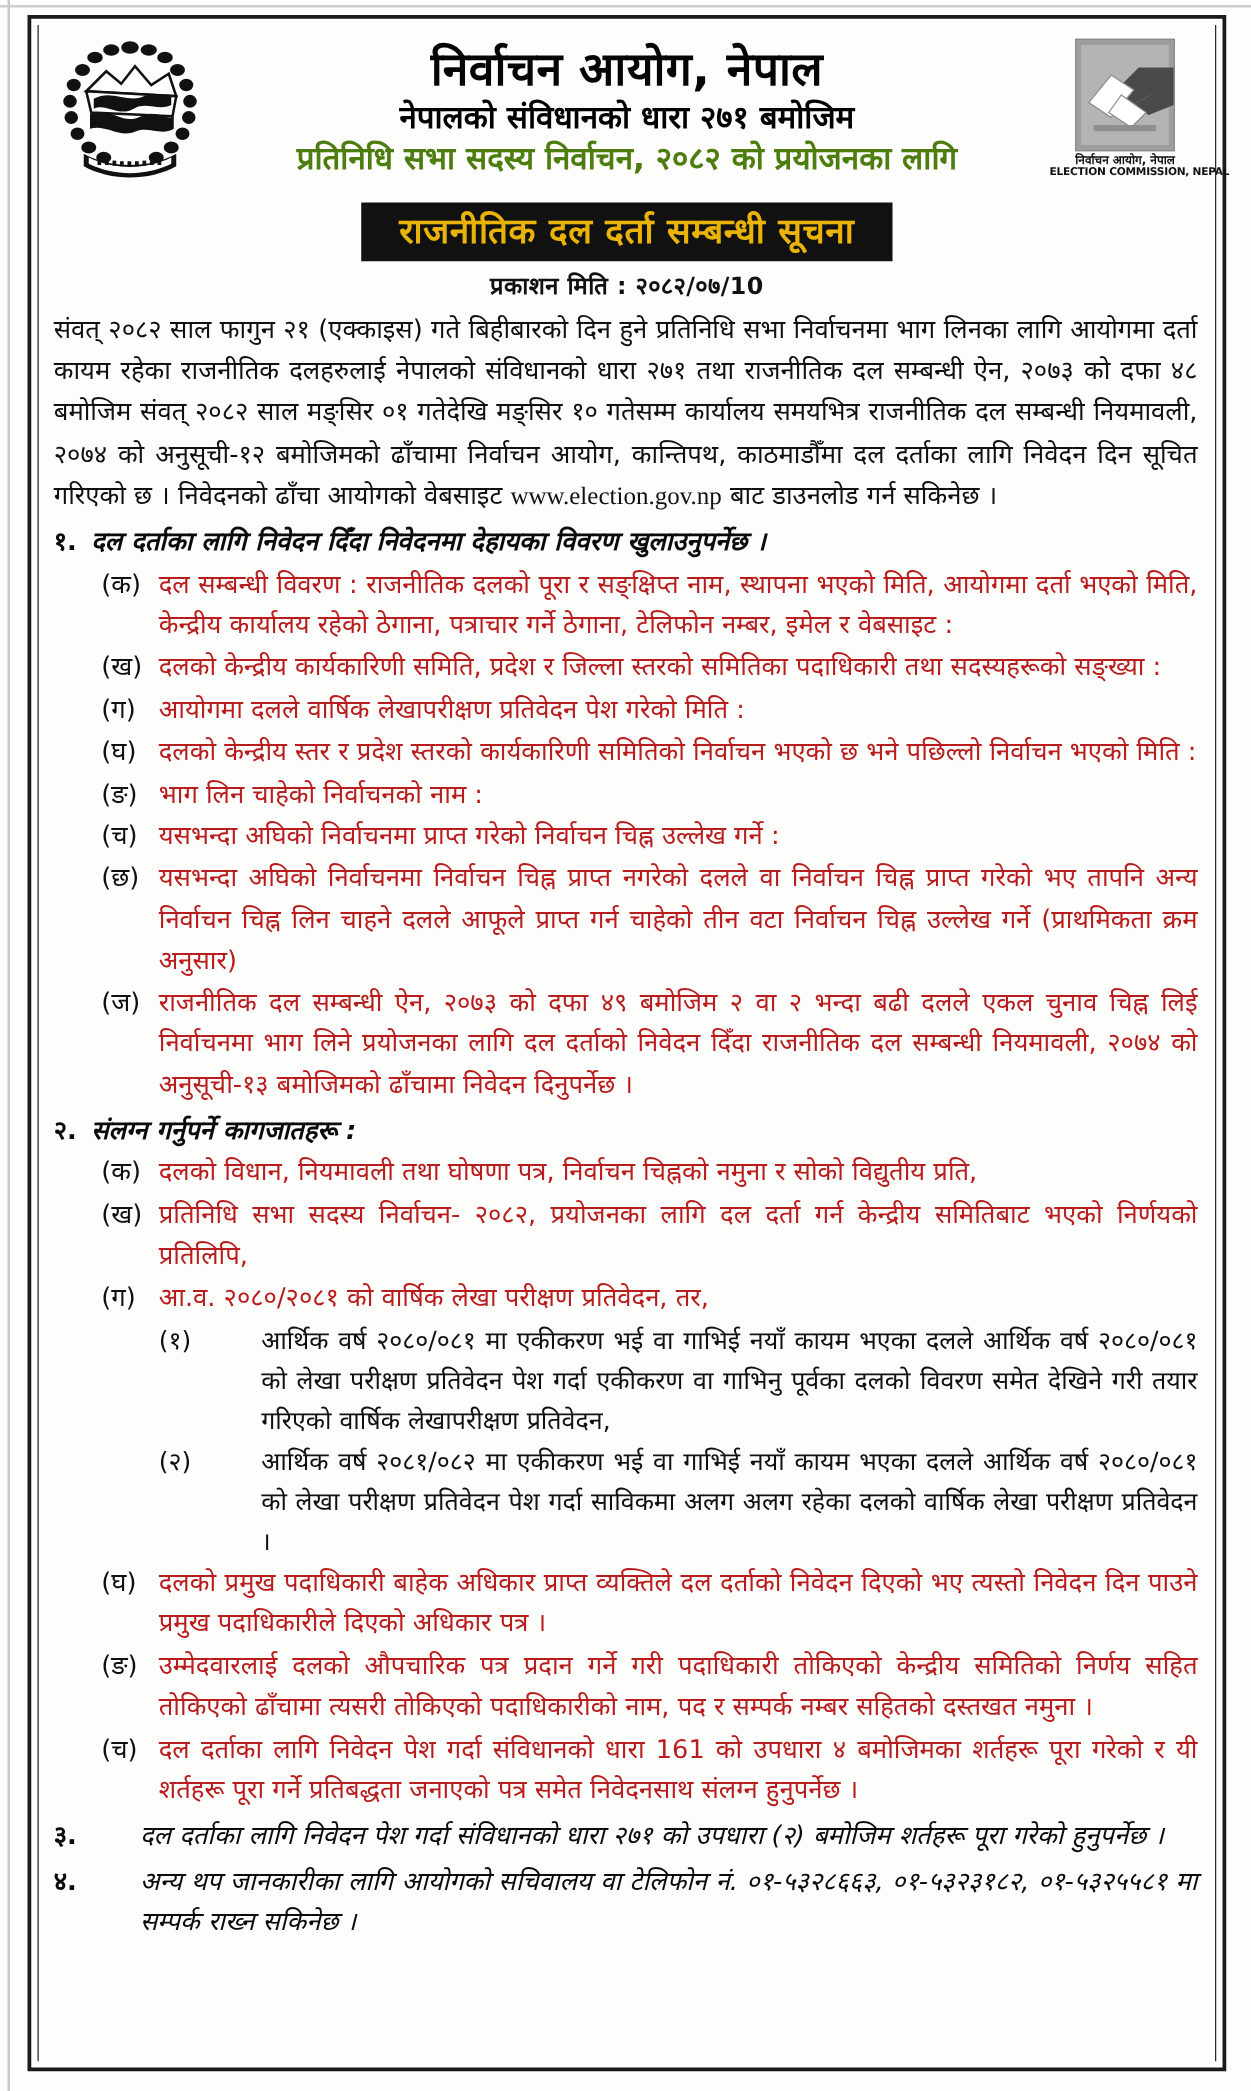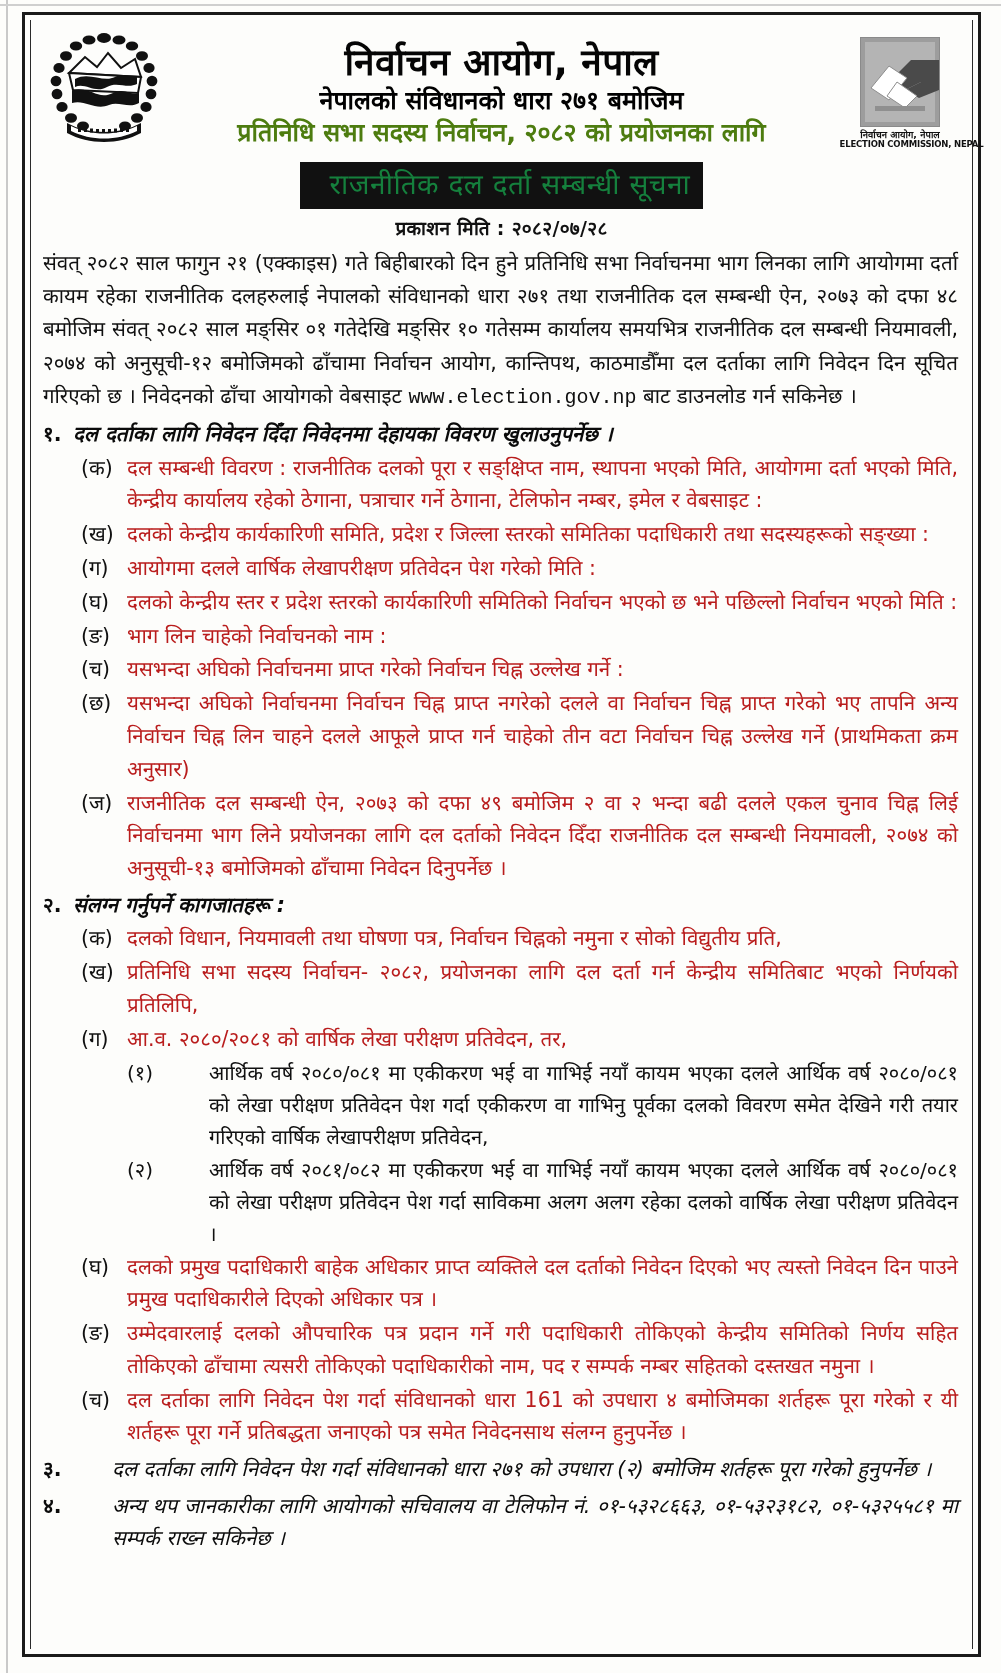--- a/index.html
+++ b/index.html
@@ -53,7 +53,7 @@
   
   .header {
     display: flex;
-    align-items: center;
+    align-items: flex-start;
     justify-content: space-between;
     padding: 6px 4px 0 6px;
   }

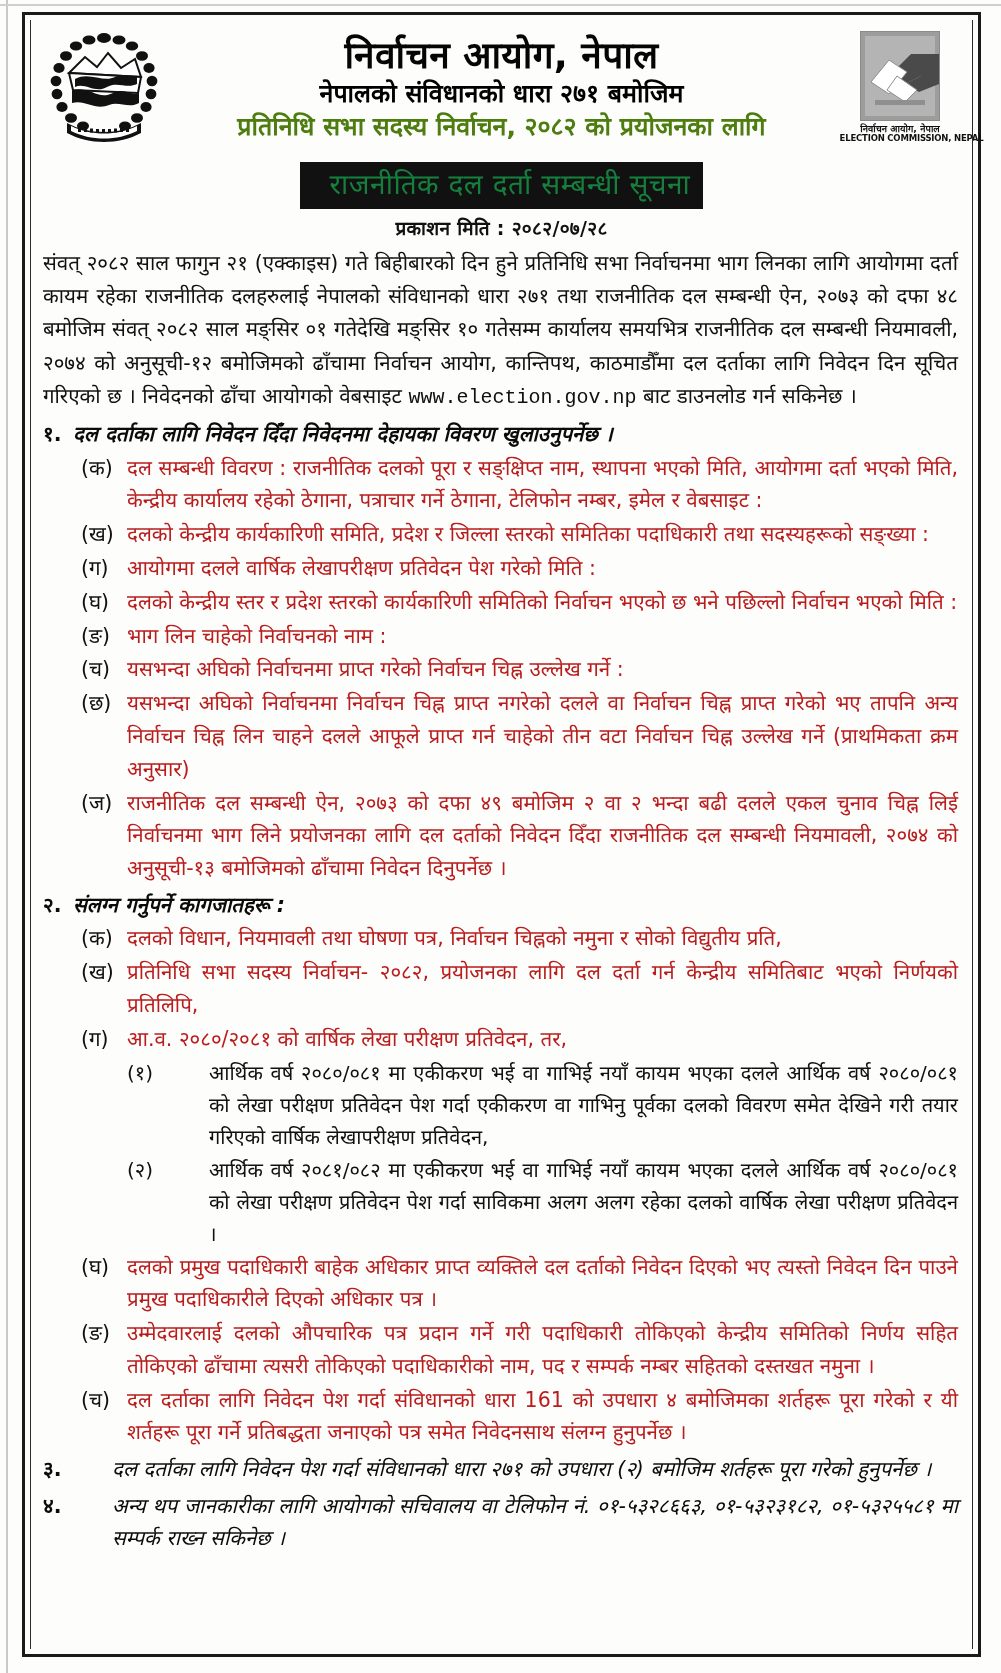--- a/index.html
+++ b/index.html
@@ -130,10 +130,10 @@
   .banner {
     display: inline-block;
     background: #111111;
-    color: #15803d;
+    color: #eab308;
     font-size: 28px;
-    font-weight: normal;
-    padding: 5px 13px 7px 30px;
+    font-weight: bold;
+    padding: 5px 30px 7px 30px;
     line-height: 1.25;
     letter-spacing: 0.5px;
   }

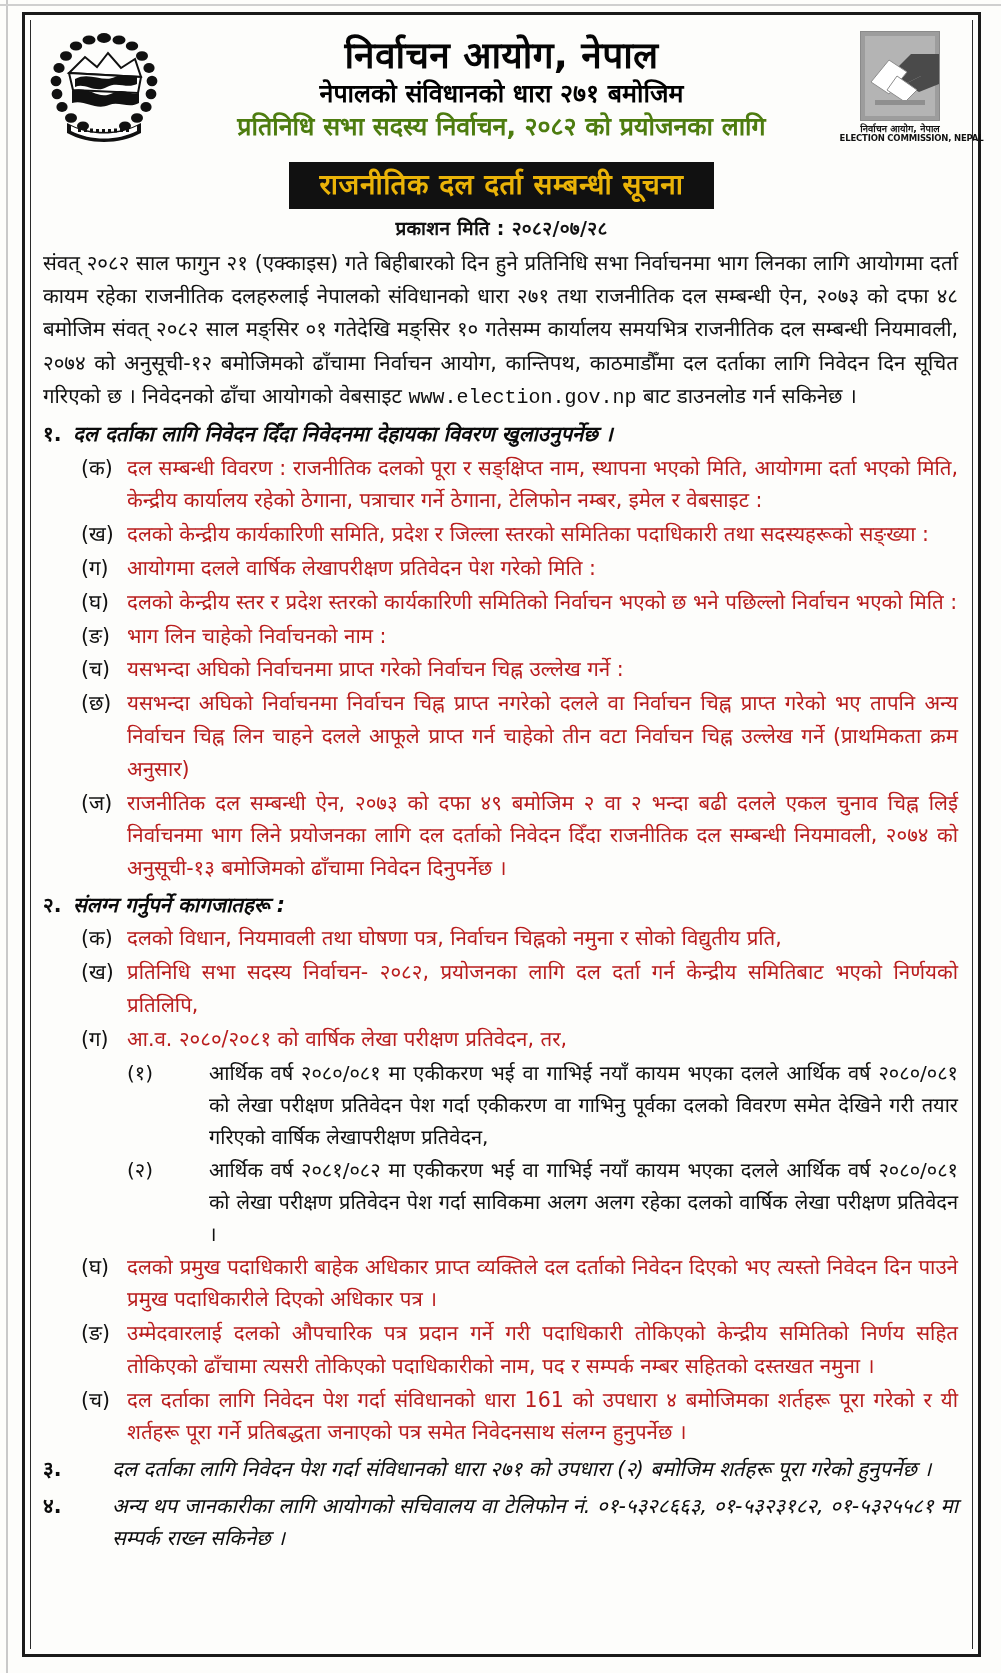--- a/index.html
+++ b/index.html
@@ -326,7 +326,7 @@
     <div class="banner-wrap">
       <span class="banner">राजनीतिक दल दर्ता सम्बन्धी सूचना</span>
     </div>
-    <div class="pub-date">प्रकाशन मिति : २०८२/०७/२८</div>
+    <div class="pub-date">प्रकाशन मिति : २०८२/०७/10</div>
 
     <div class="body-text">
 

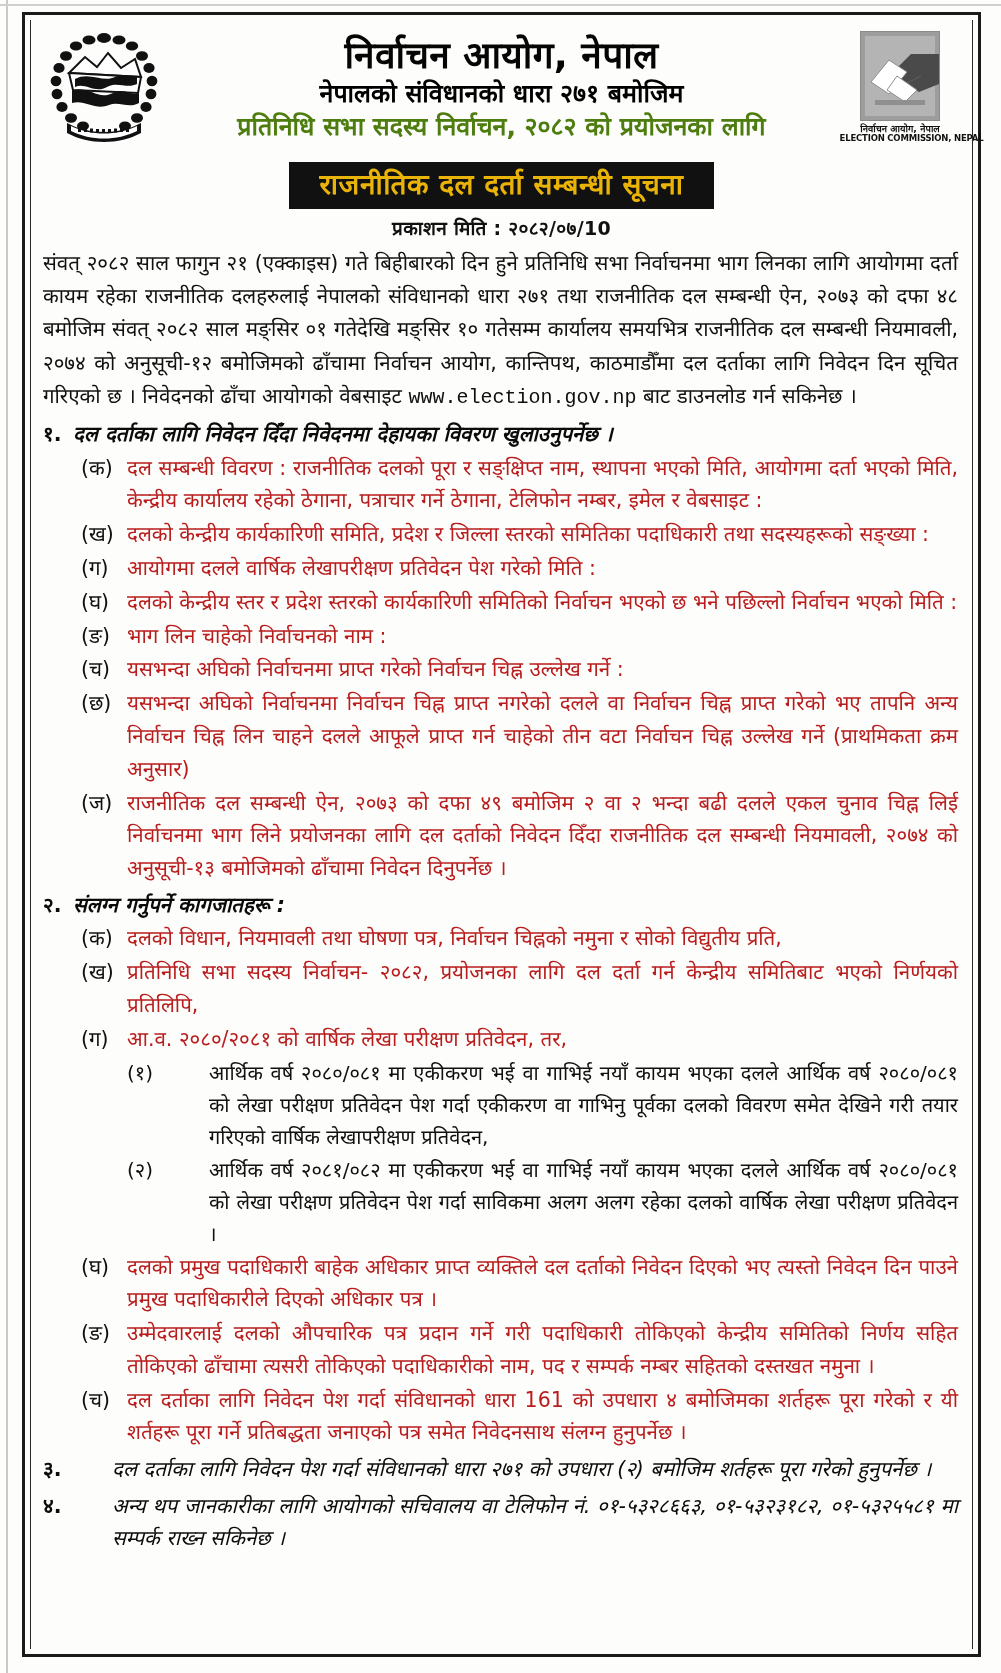--- a/index.html
+++ b/index.html
@@ -160,7 +160,7 @@
     margin: 0 0 2px 0;
   }
   .para .url {
-    font-family: Liberation Mono, monospace;
+    font-family: Liberation Serif, serif;
     font-size: 20px;
   }
 

